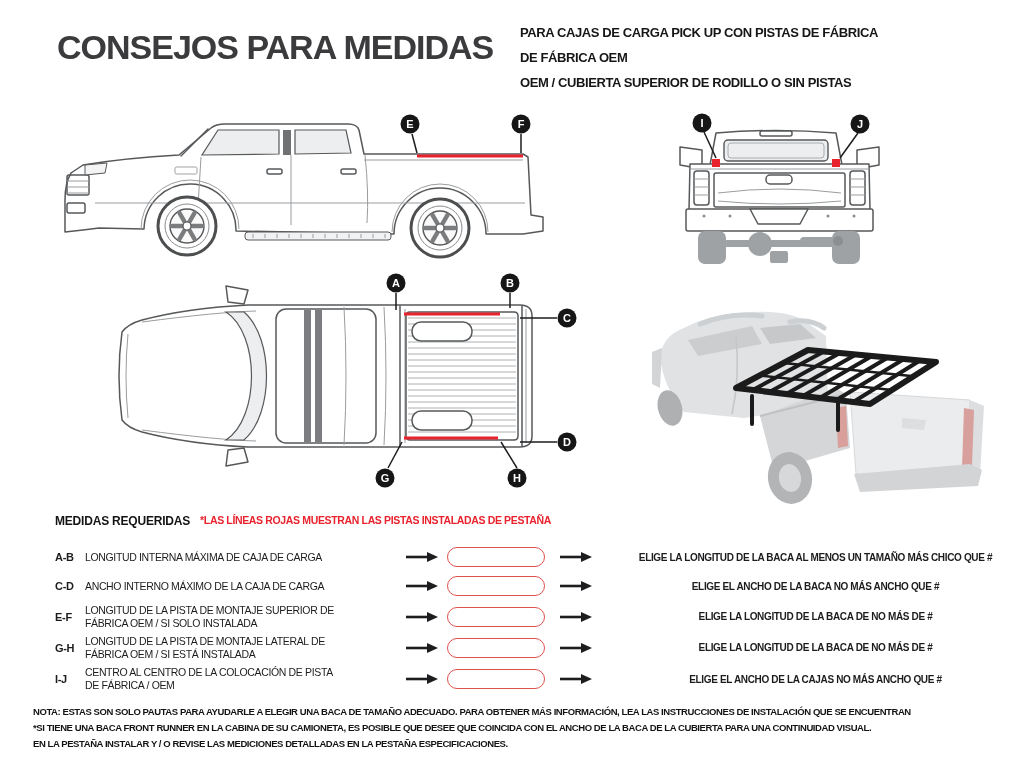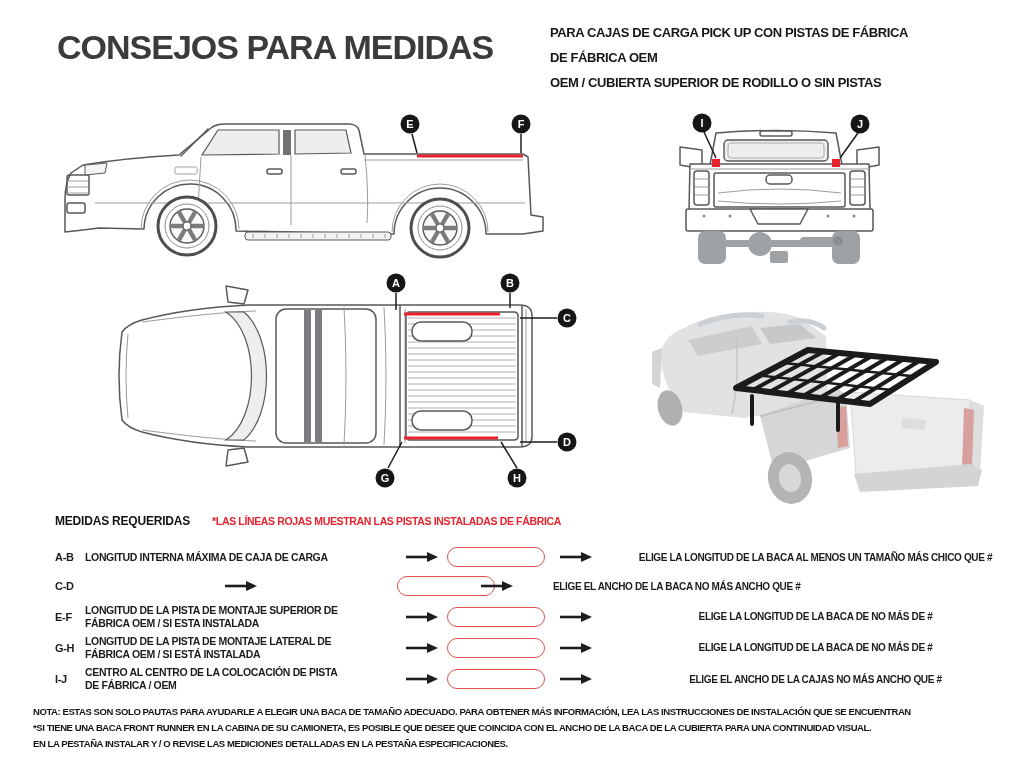--- a/index.html
+++ b/index.html
@@ -9,7 +9,7 @@
 
   
   .title{left:57px;top:28px;font-size:34px;font-weight:bold;letter-spacing:-1px;color:#3B3B3D;white-space:nowrap;text-align:center;}
-  .subtitle{left:550px;top:20px;width:440px;}
+  .subtitle{left:520px;top:20px;width:440px;}
   .subtitle div{font-size:13px;font-weight:bold;letter-spacing:-0.4px;line-height:25px;white-space:nowrap;color:#161618;}
 
   

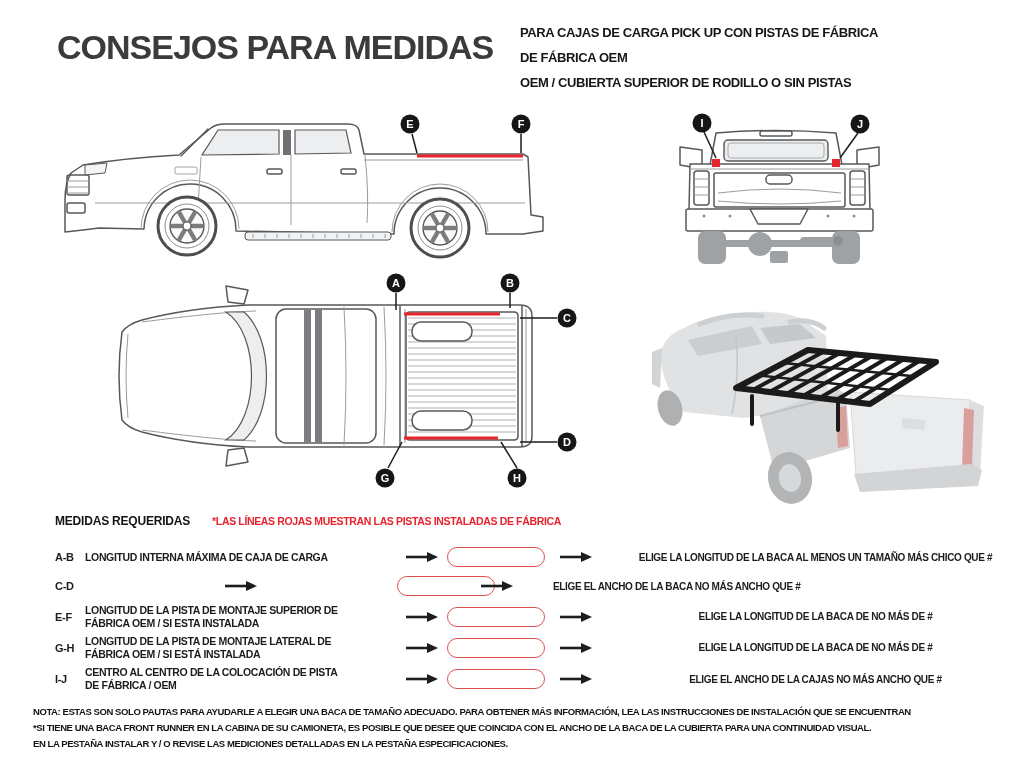--- a/index.html
+++ b/index.html
@@ -13,7 +13,7 @@
   .subtitle div{font-size:13px;font-weight:bold;letter-spacing:-0.4px;line-height:25px;white-space:nowrap;color:#161618;}
 
   
-  .mhead{left:55px;top:514px;display:flex;gap:22px;align-items:center;}
+  .mhead{left:55px;top:514px;display:flex;gap:10px;align-items:flex-start;}
   .mhead .h{font-size:12px;font-weight:bold;letter-spacing:-0.2px;color:#141414;white-space:nowrap;}
   .mhead .r{font-size:10.5px;font-weight:bold;letter-spacing:-0.35px;color:#E8232D;white-space:nowrap;}
 

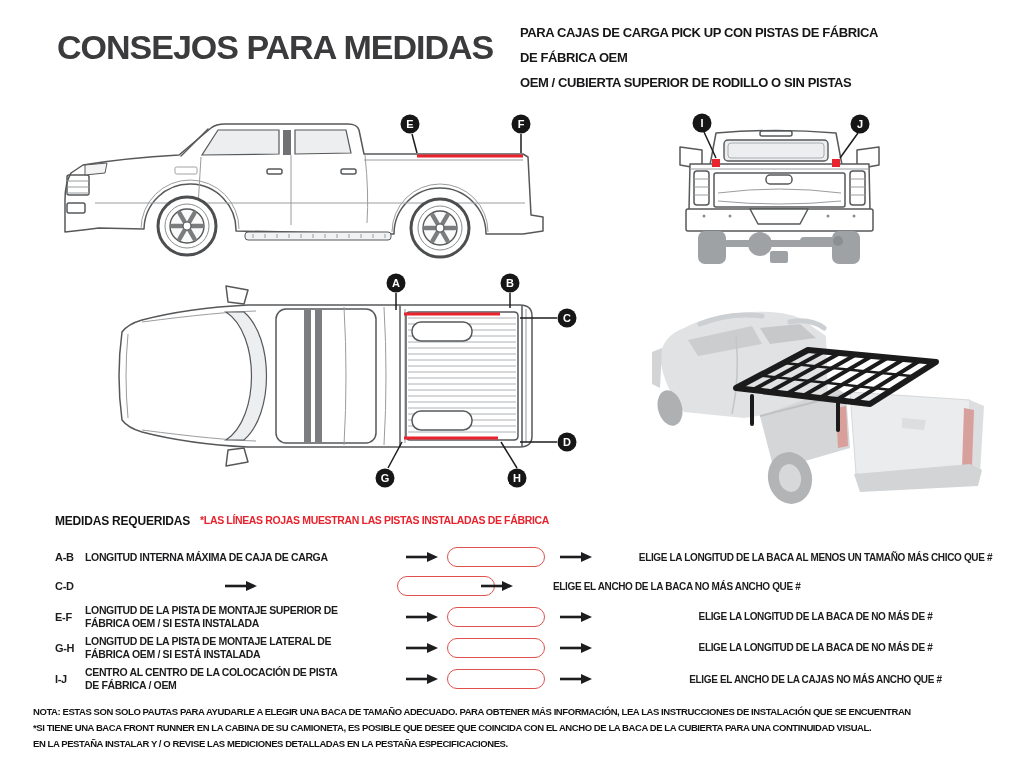--- a/index.html
+++ b/index.html
@@ -262,7 +262,7 @@
 
 <div class="abs mhead">
   <span class="h">MEDIDAS REQUERIDAS</span>
-  <span class="r">*LAS LÍNEAS ROJAS MUESTRAN LAS PISTAS INSTALADAS DE FÁBRICA</span>
+  <span class="r">*LAS LÍNEAS ROJAS MUESTRAN LAS PISTAS INSTALADAS DE PESTAÑA</span>
 </div>
 
 <div class="abs mtable">

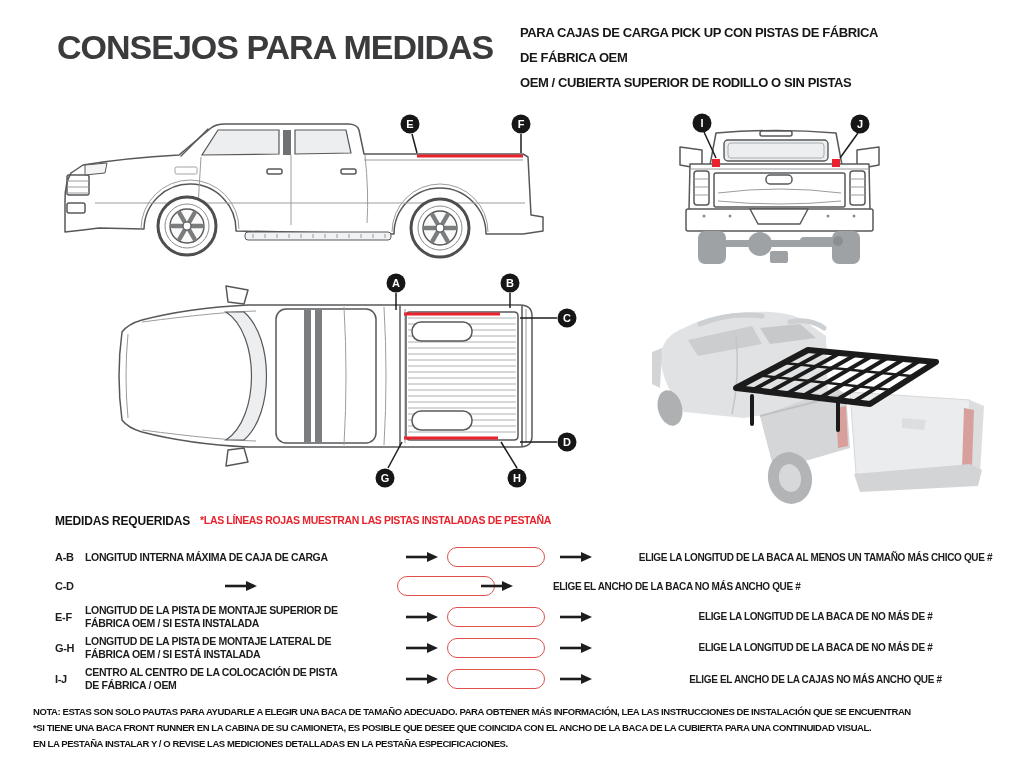--- a/index.html
+++ b/index.html
@@ -21,7 +21,7 @@
   .mtable{left:55px;top:543px;width:965px;}
   .mrow{display:grid;grid-template-columns:30px 312px 50px 100px 58px auto;align-items:center;}
   .mrow .code{font-size:11px;font-weight:bold;letter-spacing:-0.3px;}
-  .mrow .desc{font-size:10.5px;font-weight:bold;letter-spacing:-0.35px;line-height:13px;}
+  .mrow .desc{font-size:10.5px;font-weight:normal;letter-spacing:-0.35px;line-height:13px;}
   .mrow .desc div{white-space:nowrap;}
   .pill{width:98px;height:20px;border:1.5px solid #E0504D;border-radius:12px;background:#fff;box-sizing:border-box;}
   .arrowcell{display:flex;justify-content:center;align-items:center;}

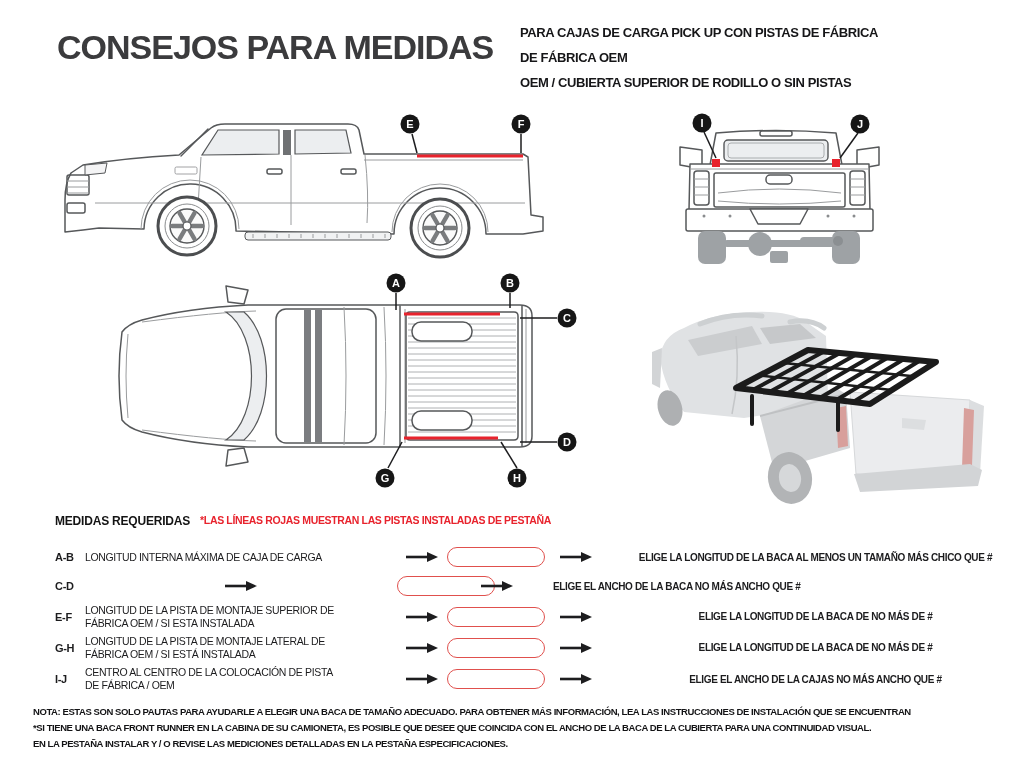--- a/index.html
+++ b/index.html
@@ -290,6 +290,9 @@
 
   <div class="mrow" style="min-height:30px">
     <div class="code">C-D</div>
+    <div class="desc">
+        <div>ANCHO INTERNO MÁXIMO DE LA CAJA DE CARGA</div>
+      </div>
     <div class="arrowcell">
         <svg width="34" height="12">
           <line x1="1" y1="6" x2="23" y2="6" stroke="#1D1D1F" stroke-width="2.6"></line>

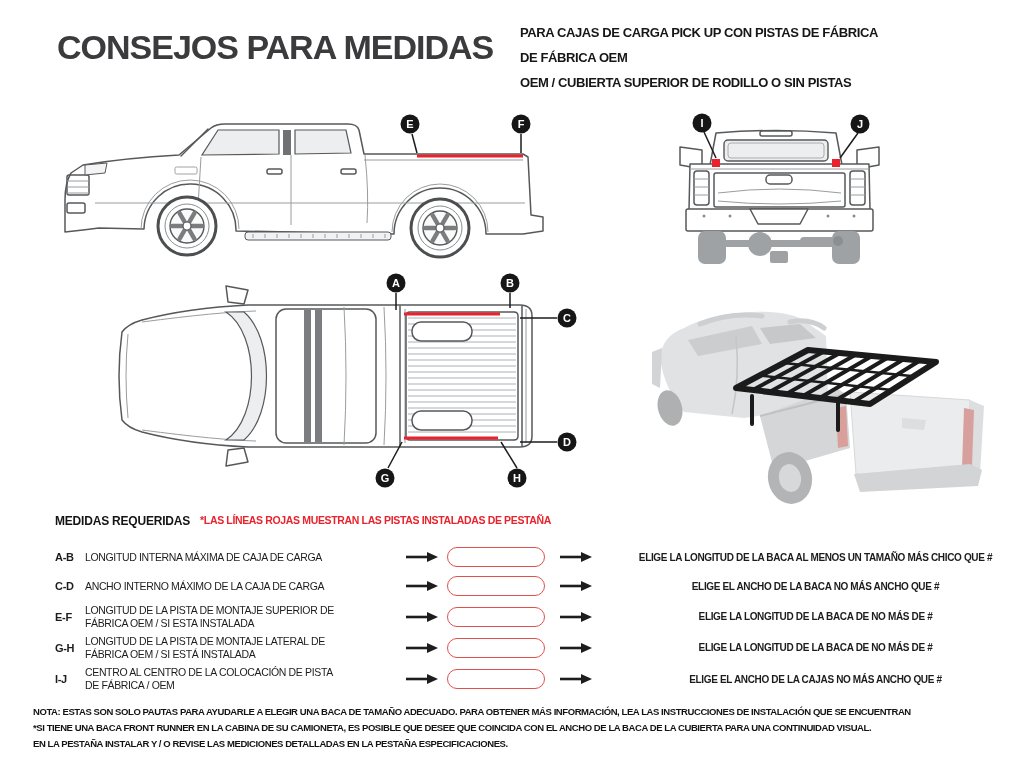--- a/index.html
+++ b/index.html
@@ -313,7 +313,7 @@
     <div class="code">E-F</div>
     <div class="desc">
       <div>LONGITUD DE LA PISTA DE MONTAJE SUPERIOR DE</div>
-      <div>FÁBRICA OEM / SI ESTA INSTALADA</div>
+      <div>FÁBRICA OEM / SI SOLO INSTALADA</div>
     </div>
     <div class="arrowcell">
         <svg width="34" height="12">

